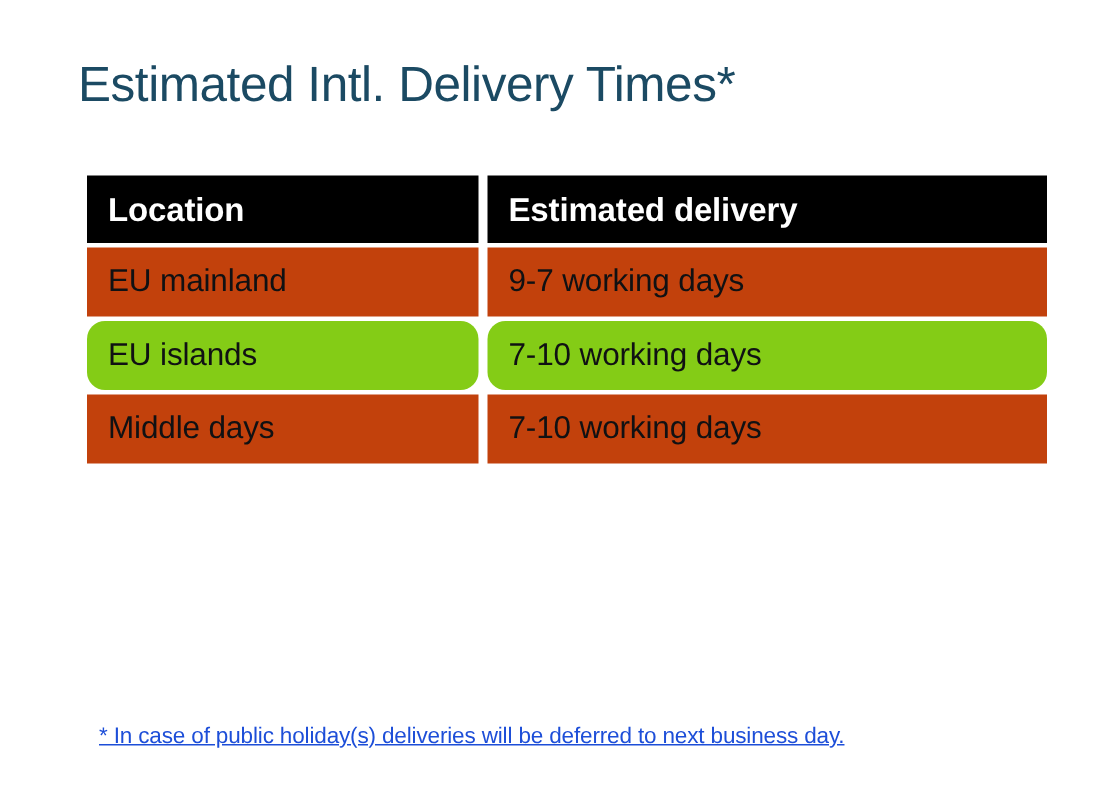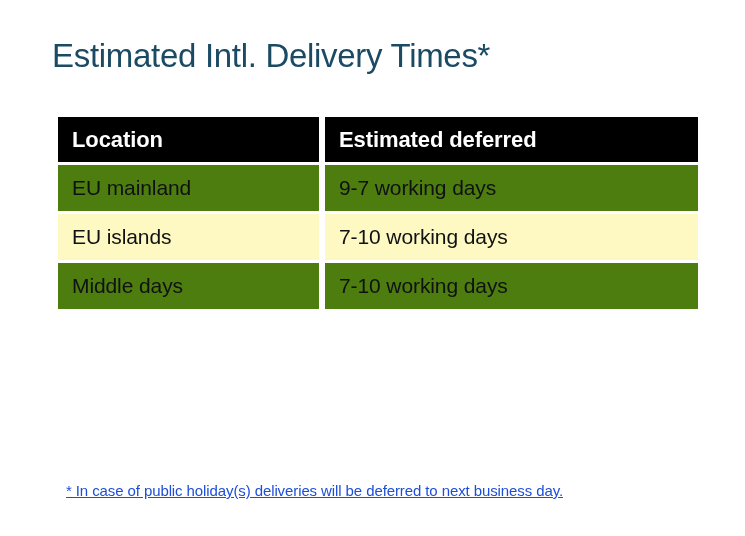--- a/index.html
+++ b/index.html
@@ -114,7 +114,7 @@
     <thead>
       <tr>
         <th>Location</th>
-        <th>Estimated deferred</th>
+        <th>Estimated delivery</th>
       </tr>
     </thead>
     <tbody>

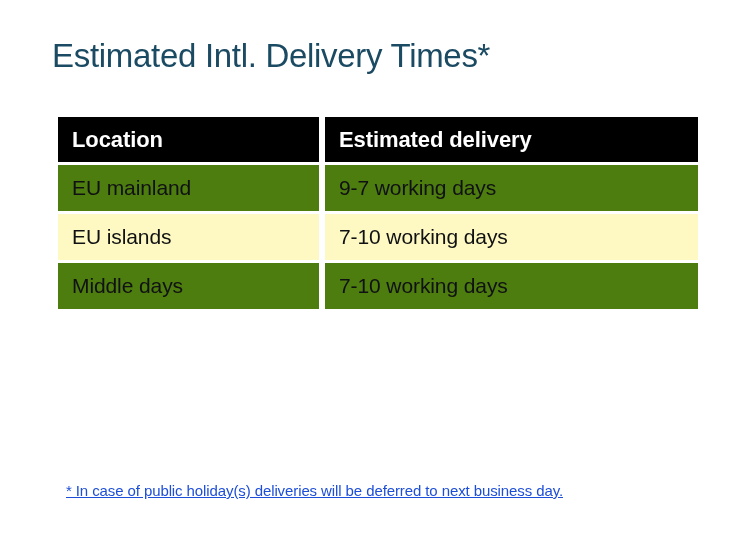--- a/index.html
+++ b/index.html
@@ -80,7 +80,7 @@
   }
 
   .delivery-table tbody tr.row-shade td {
-    background: #4d7c0f;
+    background: #c2410c;
   }
 
   .delivery-table tbody tr.row-light td {

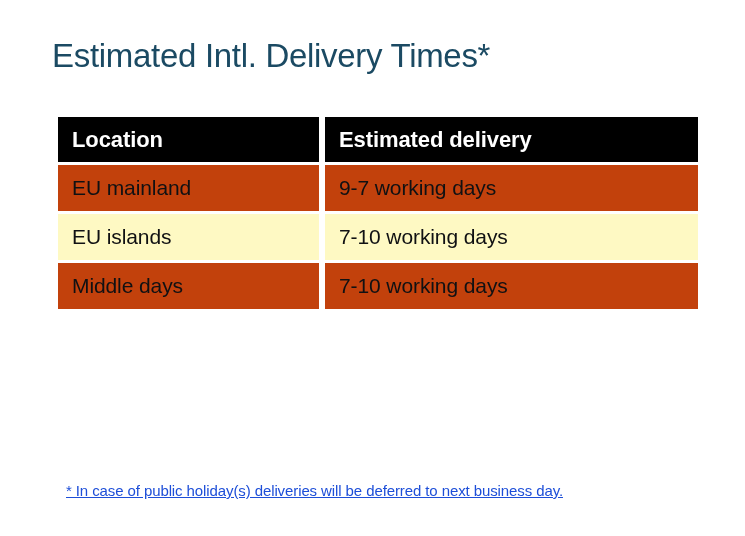--- a/index.html
+++ b/index.html
@@ -84,7 +84,8 @@
   }
 
   .delivery-table tbody tr.row-light td {
-    background: #fef9c3;
+    background: #84cc16;
+    border-radius: 12px;
   }
 
   .footnote {

